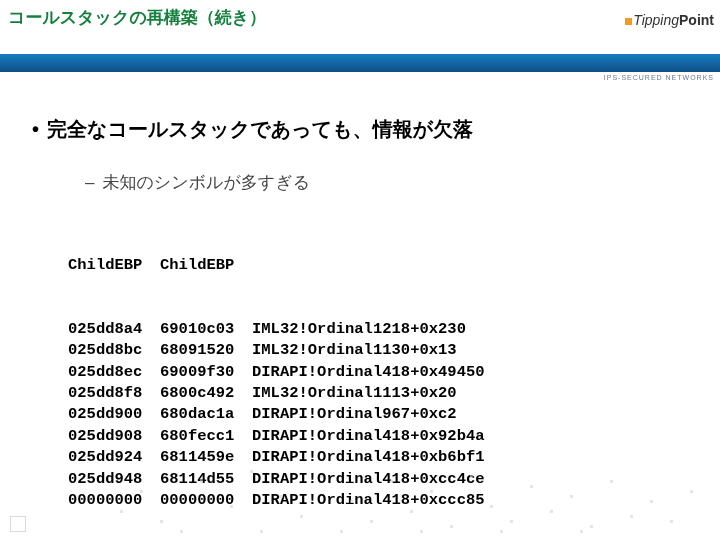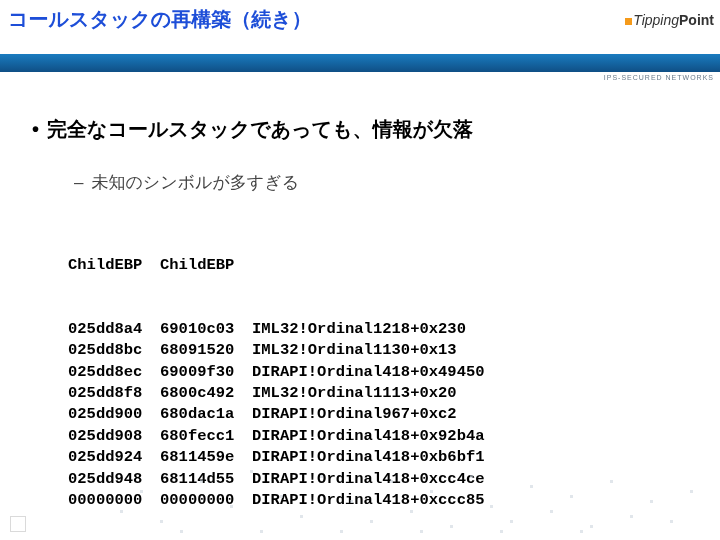--- a/index.html
+++ b/index.html
@@ -5,7 +5,7 @@
   html,body{margin:0;padding:0;width:720px;height:540px;background:#fff;font-family:"Hiragino Kaku Gothic ProN","Meiryo",Arial,sans-serif;overflow:hidden;position:relative}
   .slide{width:720px;height:540px;position:relative}
   .topbar{position:relative;height:54px;border-bottom:0}
-  .title{position:absolute;left:8px;top:6px;font-size:20px;font-weight:bold;color:#1d4ed8;white-space:nowrap}
+  .title{position:absolute;left:8px;top:6px;font-size:17px;font-weight:bold;color:#15803d;white-space:nowrap}
   .brand{position:absolute;right:6px;top:12px;font-size:14px;font-style:italic;color:#333}
   .brand b{font-style:normal;font-weight:bold}
   .brand .dot{display:inline-block;width:7px;height:7px;background:#f59a1a;border-radius:0;margin-right:1px;vertical-align:middle}

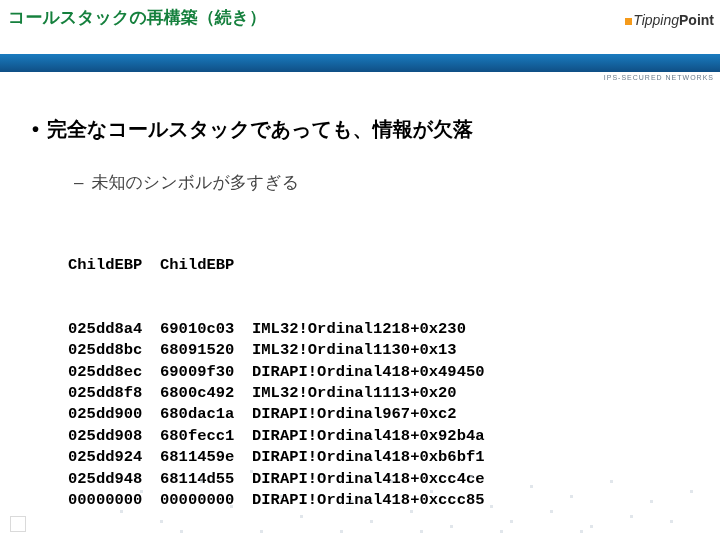--- a/index.html
+++ b/index.html
@@ -14,7 +14,7 @@
   .content{position:absolute;left:32px;top:116px;right:20px}
   .b1{font-size:20px;font-weight:bold;color:#000;margin-bottom:28px}
   .b1 .bul{color:#000;margin-right:8px}
-  .b2{font-size:17px;color:#444;margin-left:42px;margin-bottom:18px}
+  .b2{font-size:17px;color:#444;margin-left:53px;margin-bottom:18px}
   .b2 .dash{margin-right:8px}
   .code{font-family:"Courier New",monospace;font-size:15.5px;font-weight:bold;line-height:1.38;color:#000;margin-left:36px;white-space:pre}
   .code .row span{display:inline-block}

